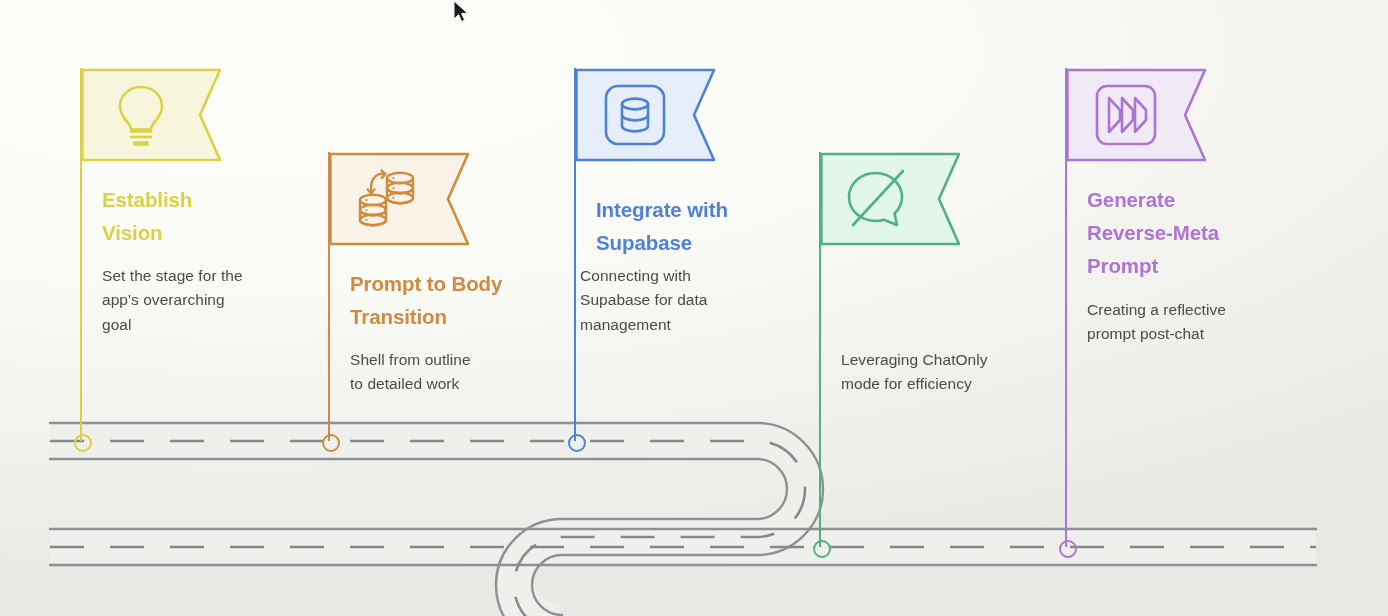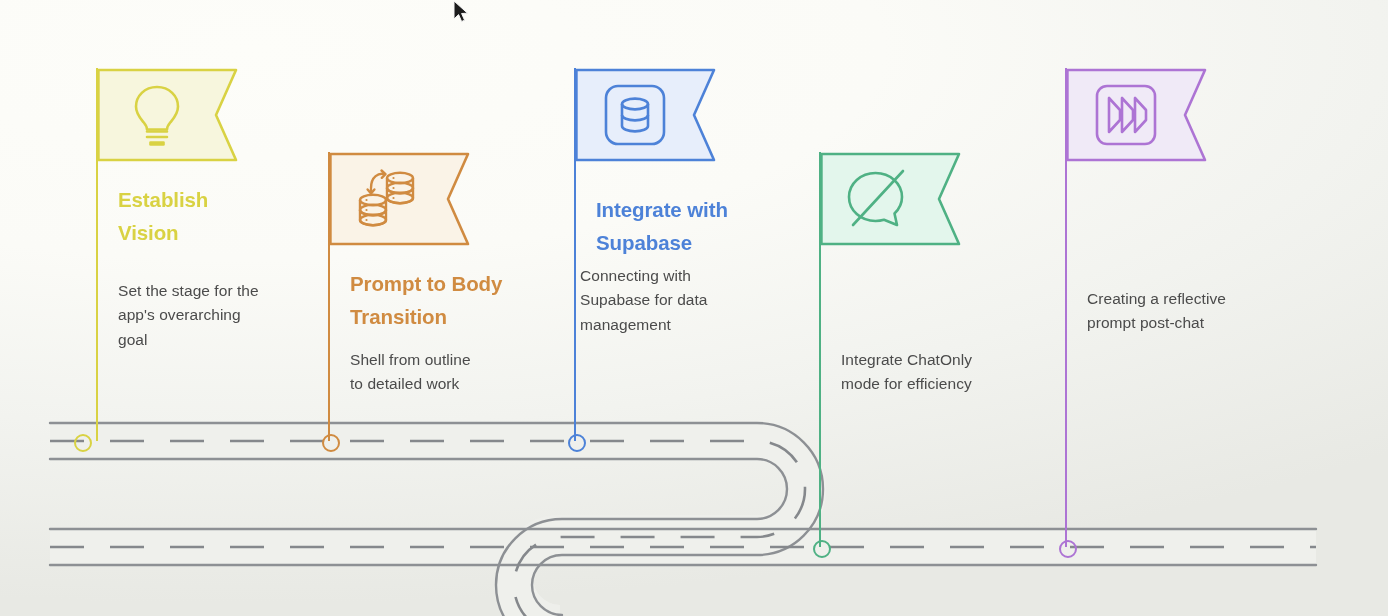--- a/index.html
+++ b/index.html
@@ -100,7 +100,7 @@
   </svg>
 
   <div id="milestones">
-      <div class="milestone" style="left: 96px; top: 68px; width: 270px; height: 373px;">
+      <div class="milestone" style="left: 80px; top: 68px; width: 270px; height: 373px;">
         <div class="pole" style="height: 373px; background: rgb(217, 210, 67);"></div>
         <div class="flag" style="width: 142px; height: 94px;">
           <svg width="142" height="94" viewBox="0 0 142 94">

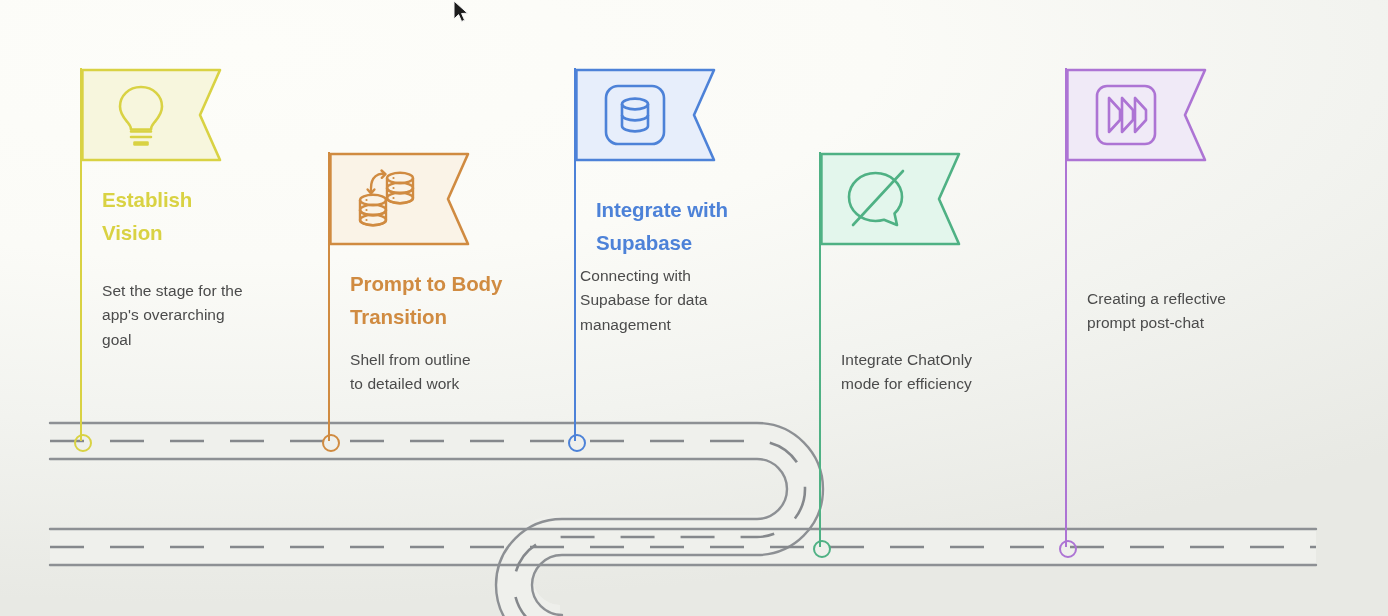--- a/index.html
+++ b/index.html
@@ -214,6 +214,9 @@
       </svg>
           </div>
         </div>
+        <div class="ttl" style="color: rgb(173, 116, 212); left: 22px; top: 116px; width: 230px;">Generate
+Reverse-Meta
+Prompt</div>
         <div class="desc" style="left: 22px; top: 219px; width: 210px;">Creating a reflective
 prompt post-chat</div>
       </div>

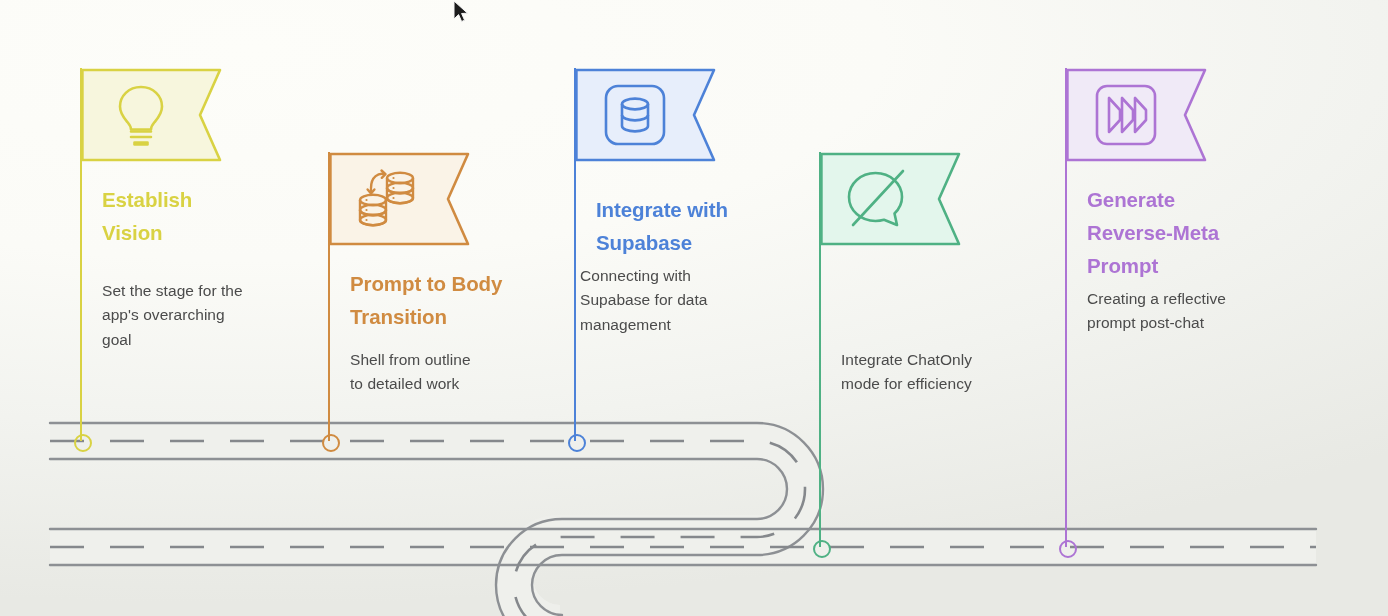--- a/index.html
+++ b/index.html
@@ -116,7 +116,7 @@
         </div>
         <div class="ttl" style="color: rgb(217, 210, 67); left: 22px; top: 116px; width: 230px;">Establish
 Vision</div>
-        <div class="desc" style="left: 22px; top: 196px; width: 210px; margin-top: 15px;">Set the stage for the
+        <div class="desc" style="left: 22px; top: 196px; width: 210px;">Set the stage for the
 app's overarching
 goal</div>
       </div>

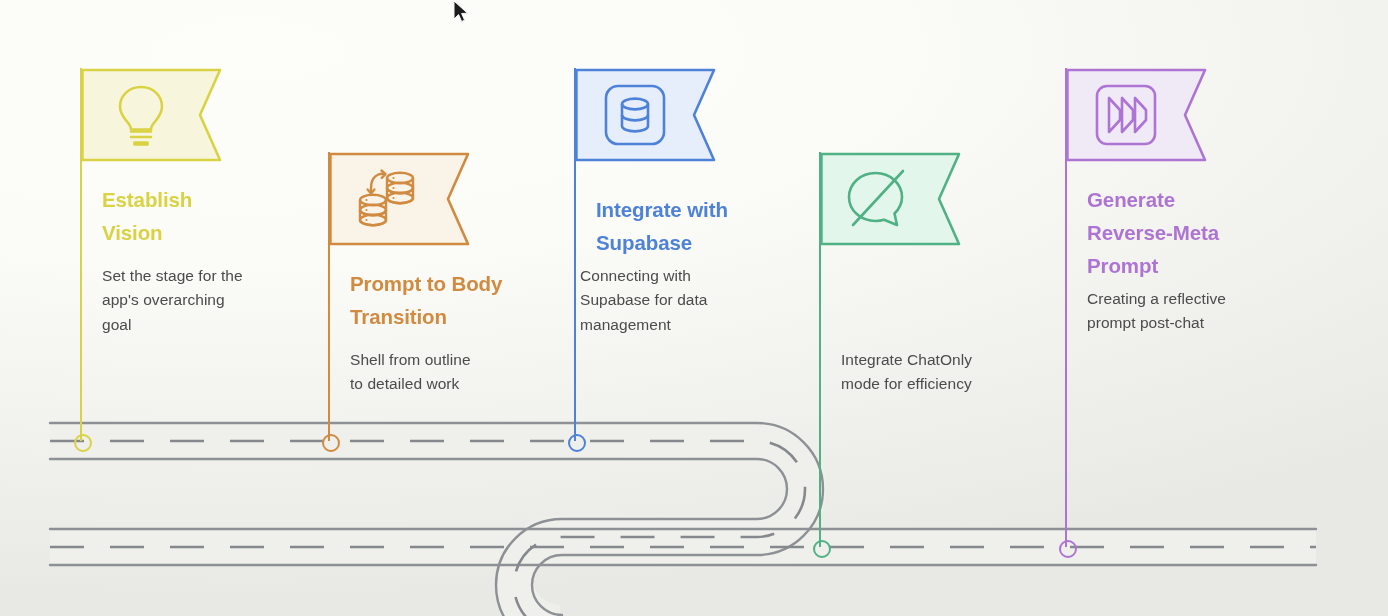--- a/index.html
+++ b/index.html
@@ -217,7 +217,7 @@
         <div class="ttl" style="color: rgb(173, 116, 212); left: 22px; top: 116px; width: 230px;">Generate
 Reverse-Meta
 Prompt</div>
-        <div class="desc" style="left: 22px; top: 219px; width: 210px;">Creating a reflective
+        <div class="desc" style="left: 22px; top: 230px; width: 210px;">Creating a reflective
 prompt post-chat</div>
       </div>
     </div>

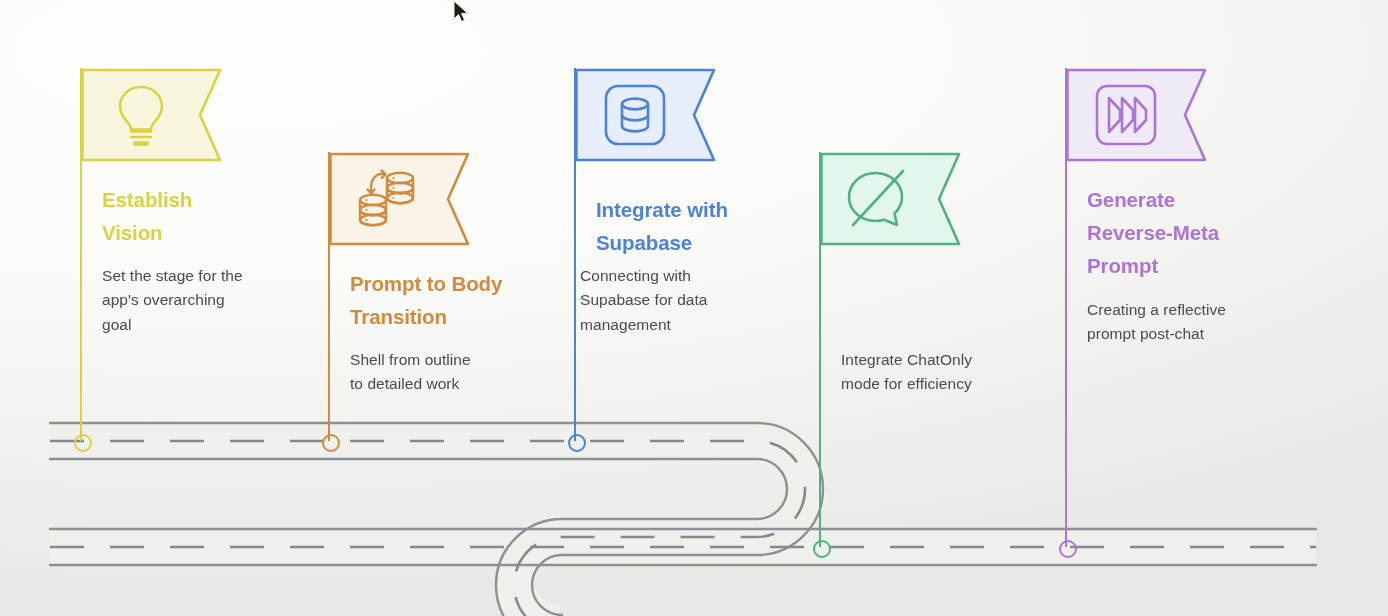--- a/index.html
+++ b/index.html
@@ -194,7 +194,7 @@
       </svg>
           </div>
         </div>
-        <div class="desc" style="left: 22px; top: 196px; width: 210px;">Integrate ChatOnly
+        <div class="desc" style="left: 22px; top: 196px; width: 210px;">Leveraging ChatOnly
 mode for efficiency</div>
       </div>
       <div class="milestone" style="left: 1065px; top: 68px; width: 270px; height: 479px;">

